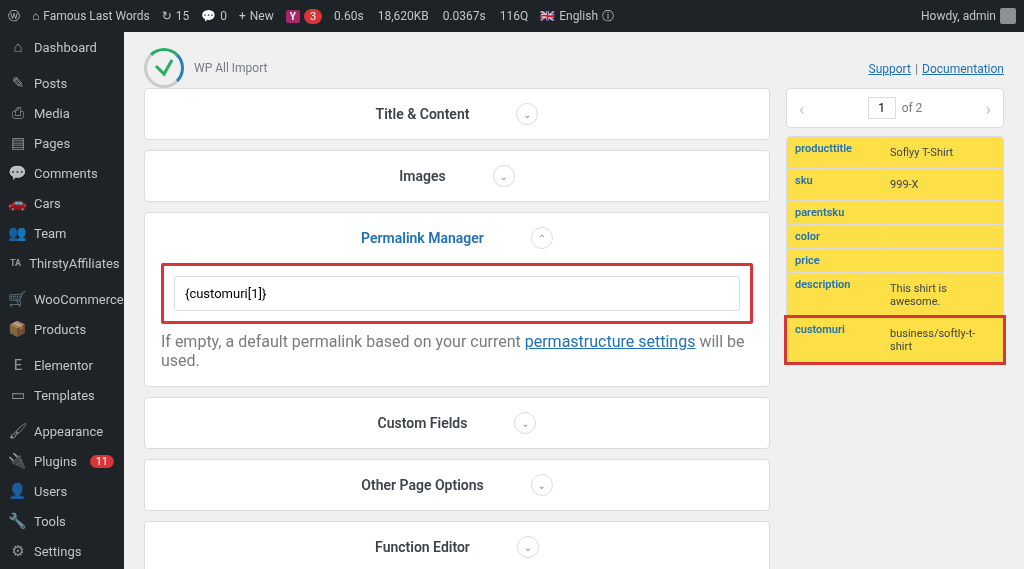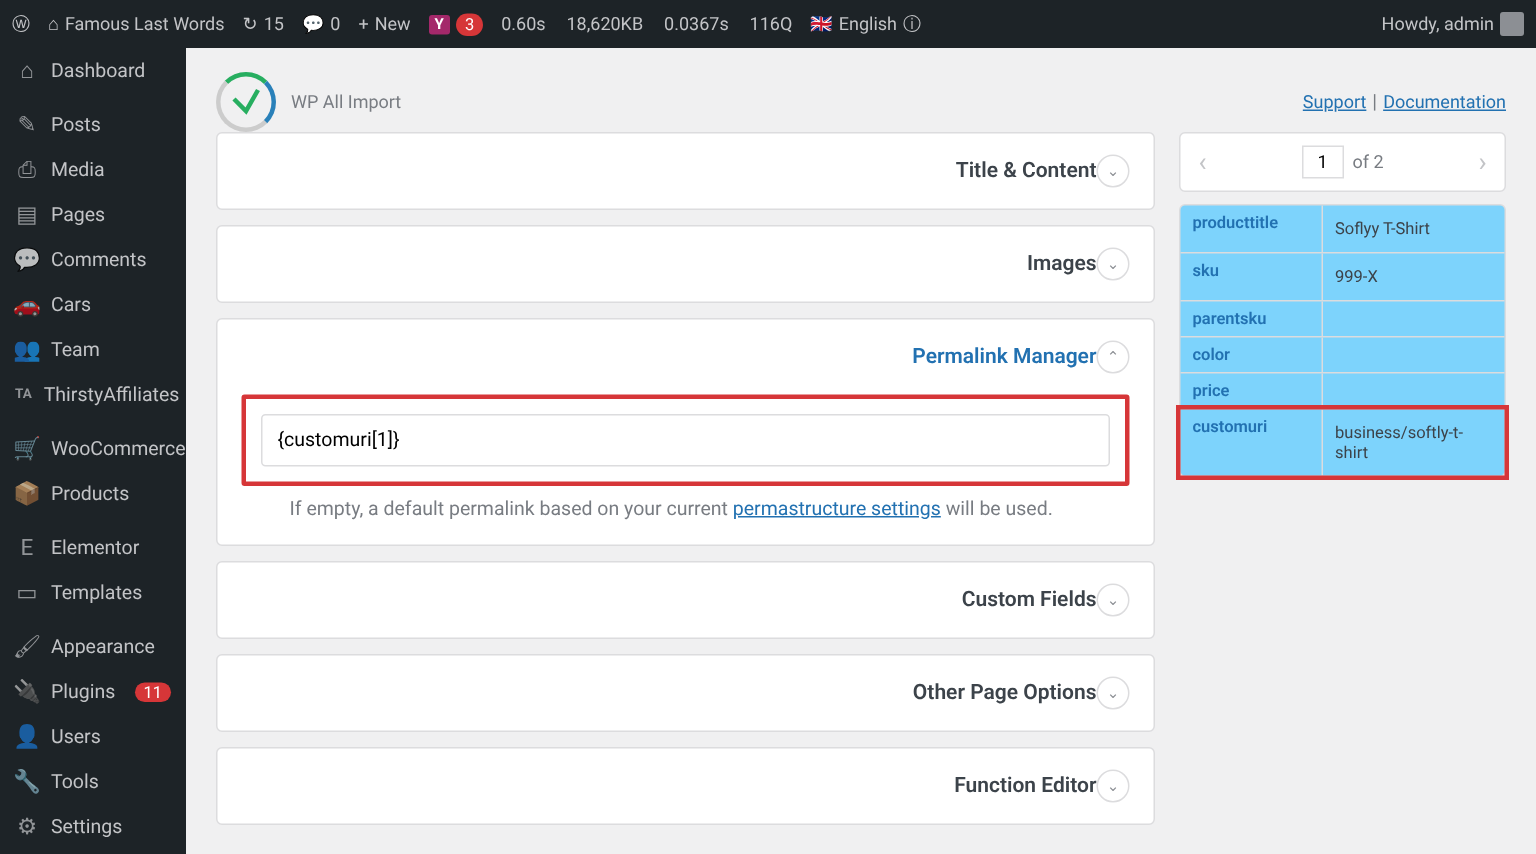--- a/index.html
+++ b/index.html
@@ -35,7 +35,7 @@
 .col-side { width:218px; }
 
 .panel { background:#fff; border:1px solid #dcdcde; border-radius:4px; margin-bottom:10px; }
-.panel-head { display:flex; align-items:center; justify-content:flex-end; padding:14px 16px; cursor:pointer; }
+.panel-head { display:flex; align-items:center; justify-content:center; padding:14px 16px; cursor:pointer;gap:47px; }
 .panel-title { font-weight:600; color:#3c434a; font-size:14px; }
 .panel-title.blue { color:#2271b1; }
 .chevron { width:22px; height:22px; border:1px solid #dcdcde; border-radius:50%; display:flex; align-items:center; justify-content:center; color:#8c8f94; font-size:10px; }

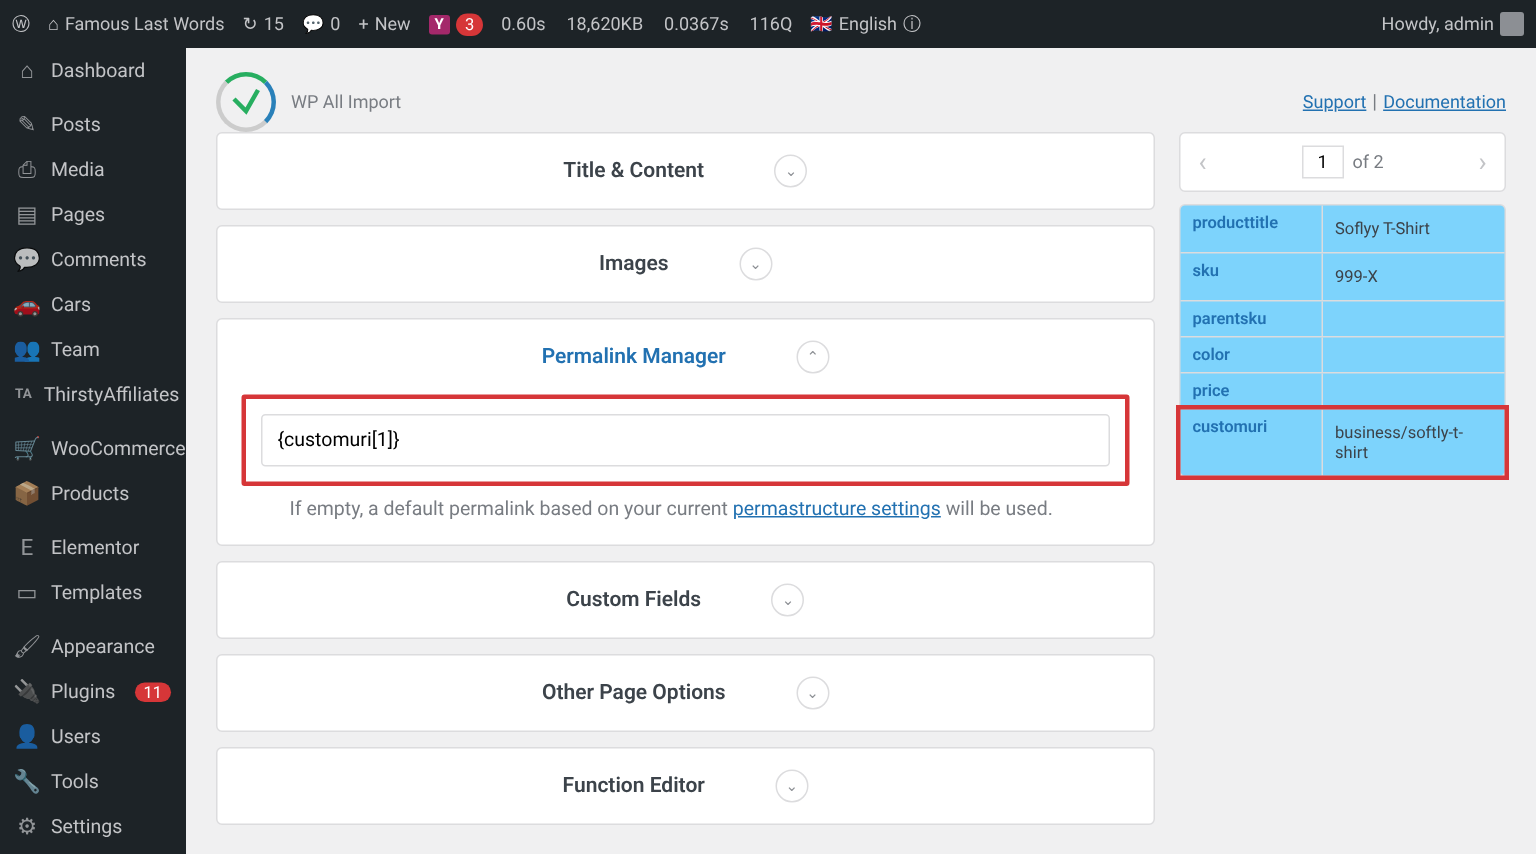--- a/index.html
+++ b/index.html
@@ -50,7 +50,7 @@
 .pager-center { display:flex; align-items:center; gap:6px; font-size:12px; color:#787c82; }
 .pager-input { width:28px; text-align:center; border:1px solid #dcdcde; padding:3px; font-size:12px; }
 
-.data-table { width:100%; background:#7dd3fc; border:1px solid #dcdcde; border-radius:4px; font-size:11px; }
+.data-table { width:100%; background:#fde047; border:1px solid #dcdcde; border-radius:4px; font-size:11px; }
 .data-row { display:flex; border-bottom:1px solid #dcdcde; }
 .data-row:last-child { border-bottom:none; }
 .data-key { width:44%; padding:5px 8px; color:#2271b1; font-weight:600; border-right:1px solid #dcdcde; }

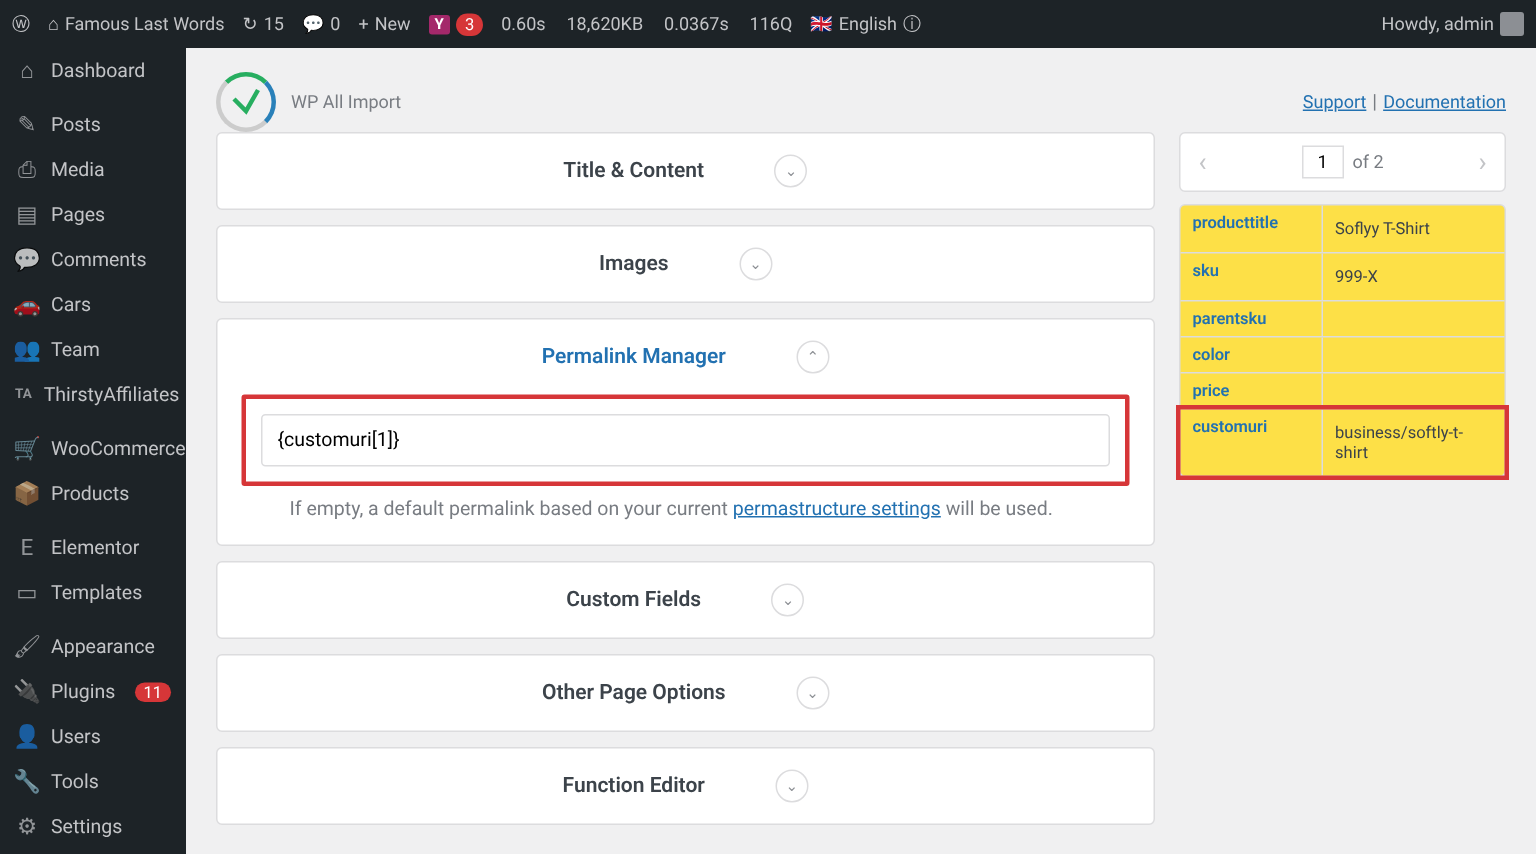--- a/index.html
+++ b/index.html
@@ -252,6 +252,10 @@
             <div class="data-key">price</div>
             <div class="data-val"></div>
           </div>
+          <div class="data-row">
+            <div class="data-key">description</div>
+            <div class="data-val">This shirt is awesome.</div>
+          </div>
           <div class="data-row hl">
             <div class="data-key">customuri</div>
             <div class="data-val">business/softly-t-shirt</div>

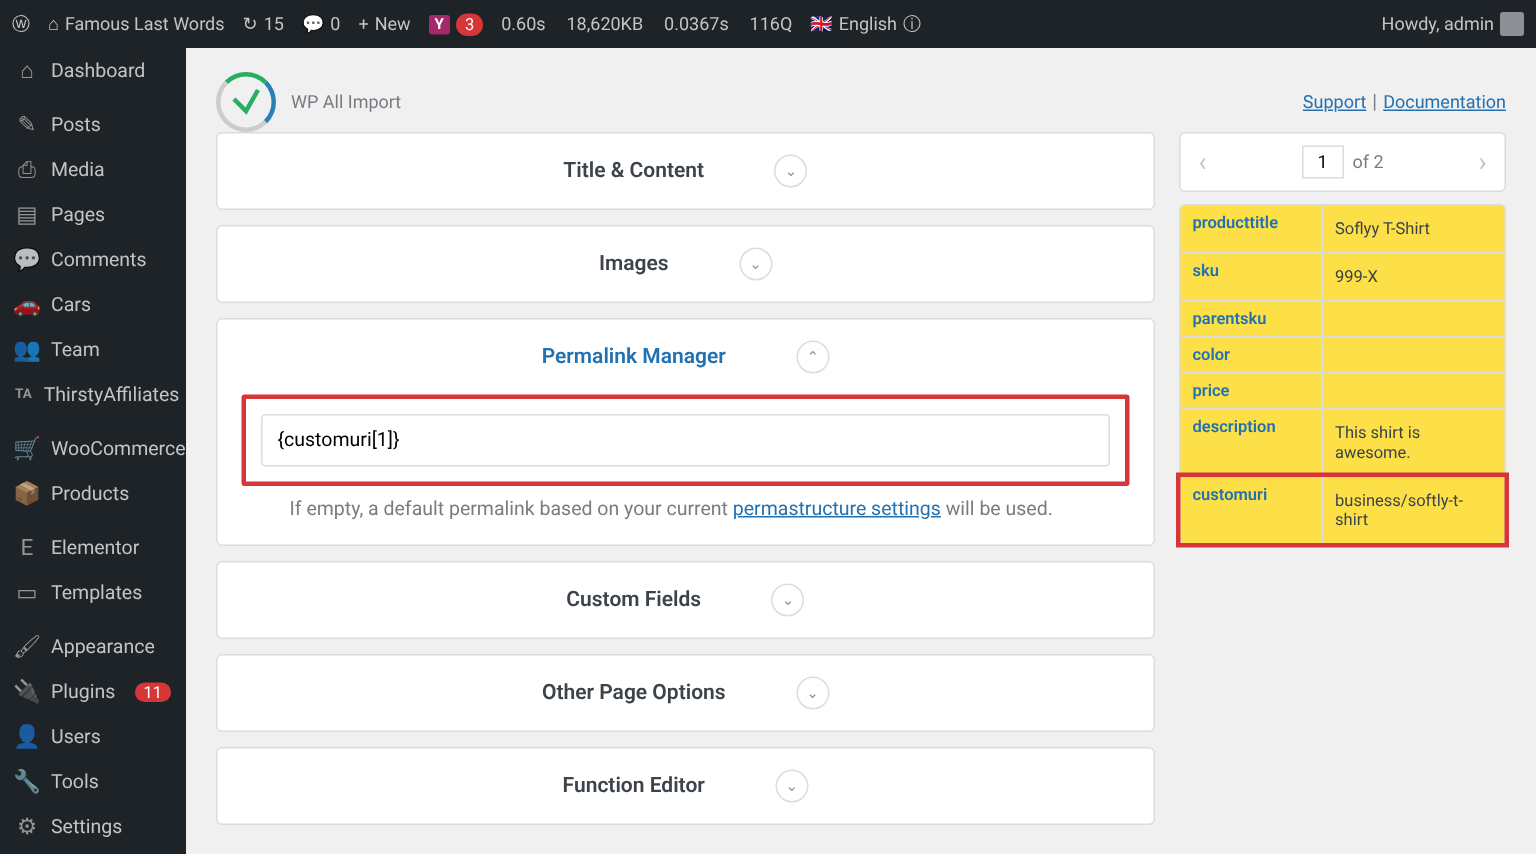--- a/index.html
+++ b/index.html
@@ -42,7 +42,7 @@
 .highlight-red { border:3px solid #d63638; padding:10px; border-radius:2px; }
 .panel-body { padding:0 16px 16px; }
 .input-line { width:100%; border:1px solid #dcdcde; border-radius:3px; padding:9px 10px; font-size:13px; }
-.help-text { font-size:13px; color:#787c82; margin-top:8px;margin-left:32px; }
+.help-text { font-size:16px; color:#787c82; margin-top:8px; }
 .help-text a { color:#2271b1; }
 
 .pager { background:#fff; border:1px solid #dcdcde; border-radius:4px; padding:8px; display:flex; align-items:center; justify-content:space-between; margin-bottom:8px; }

